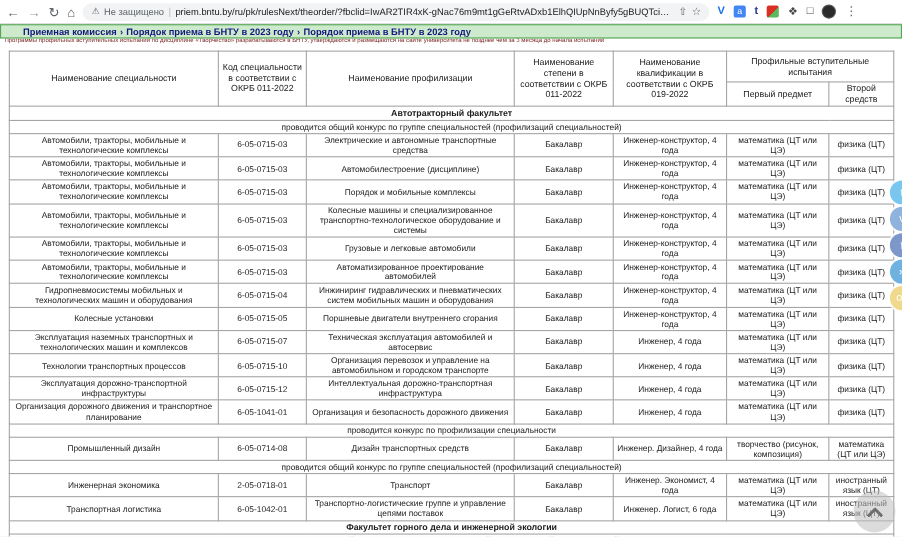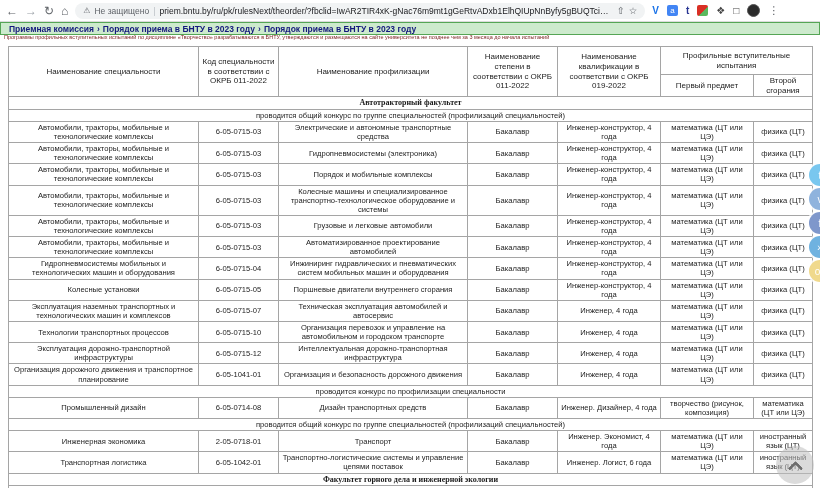--- a/index.html
+++ b/index.html
@@ -34,7 +34,7 @@
   
   .breadcrumb-bar { position:absolute; top:22px; left:0; width:820px; height:13px;
     background:#cdeacd; border:1px solid #55a555; display:flex; align-items:center;
-    padding:0 8px; z-index:3; }
+    padding:0 20px; z-index:3; }
   .crumb { color:#14187d; font-size:8.5px; font-weight:bold; white-space:nowrap; cursor:pointer; }
   .crumb-sep { color:#14187d; font-size:8.5px; font-weight:bold; margin:0 3px; }
 

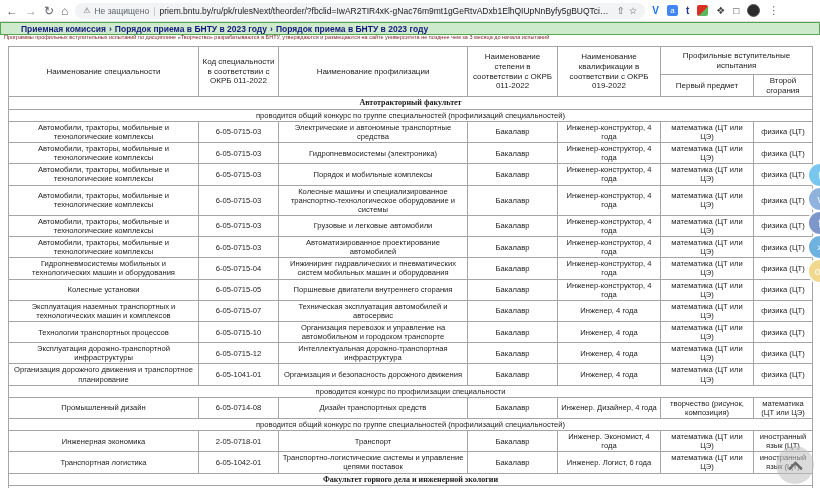--- a/index.html
+++ b/index.html
@@ -130,7 +130,7 @@
       </tr>
       <tr class="hdr-sub">
         <th>Первый предмет</th>
-        <th>Второй сгорания</th>
+        <th>Второй средств</th>
       </tr>
     </thead>
     <tbody>

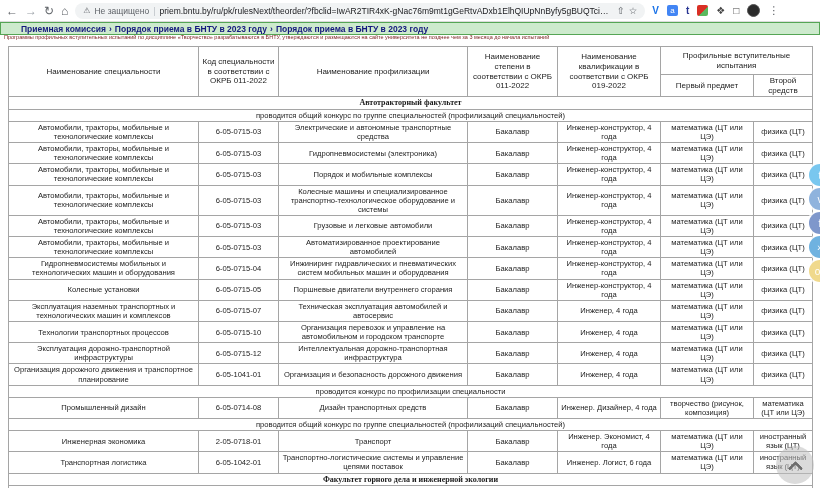--- a/index.html
+++ b/index.html
@@ -52,7 +52,7 @@
   .hdr-top th { height:28px; }
   .hdr-sub th { height:14px; }
   tr.row-data td { height:20px; }
-  td.section { font-weight:bold; font-size:8px; height:11px;font-family:Liberation Serif, serif; }
+  td.section { font-weight:bold; font-size:8px; height:11px; }
   td.note { font-size:7.6px; height:11px;text-align:center; }
 
   

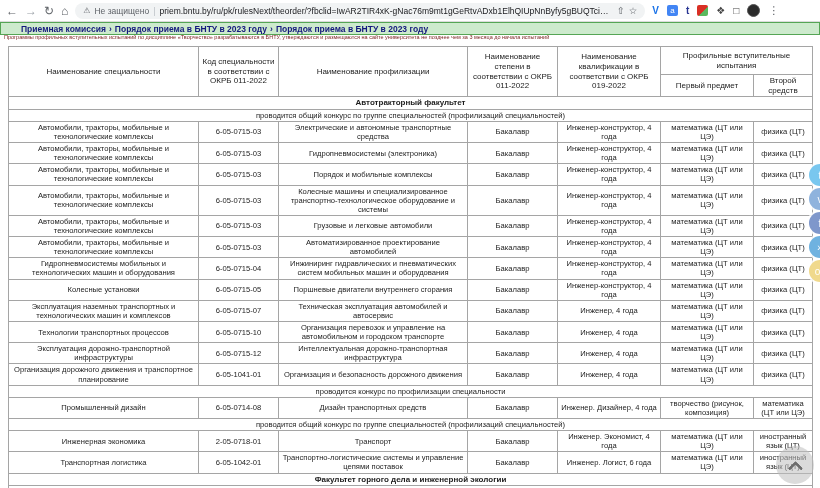--- a/index.html
+++ b/index.html
@@ -152,7 +152,7 @@
         <tr class="row-data">
           <td>Автомобили, тракторы, мобильные и технологические комплексы</td>
           <td>6-05-0715-03</td>
-          <td>Гидропневмосистемы (электроника)</td>
+          <td>Автомобилестроение (дисциплине)</td>
           <td>Бакалавр</td>
           <td>Инженер-конструктор, 4 года</td>
           <td>математика (ЦТ или ЦЭ)</td>

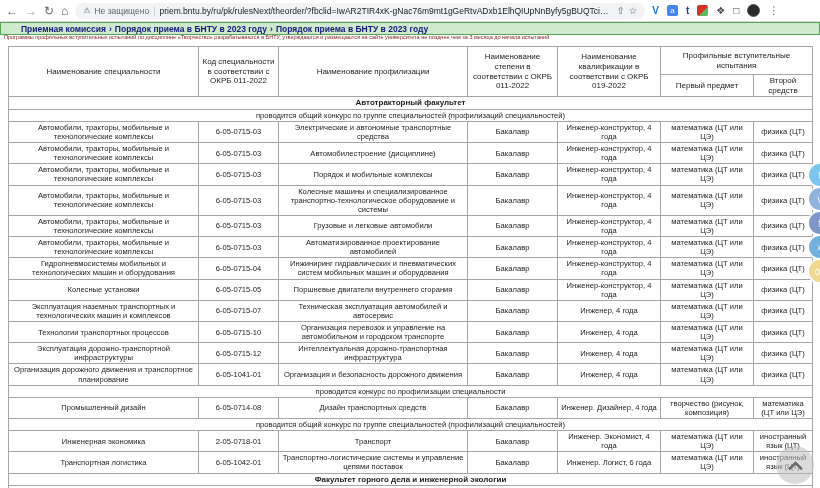--- a/index.html
+++ b/index.html
@@ -275,7 +275,7 @@
         <tr class="row-data">
           <td>Транспортная логистика</td>
           <td>6-05-1042-01</td>
-          <td>Транспортно-логистические системы и управление цепями поставок</td>
+          <td>Транспортно-логистические группе и управление цепями поставок</td>
           <td>Бакалавр</td>
           <td>Инженер. Логист, 6 года</td>
           <td>математика (ЦТ или ЦЭ)</td>

